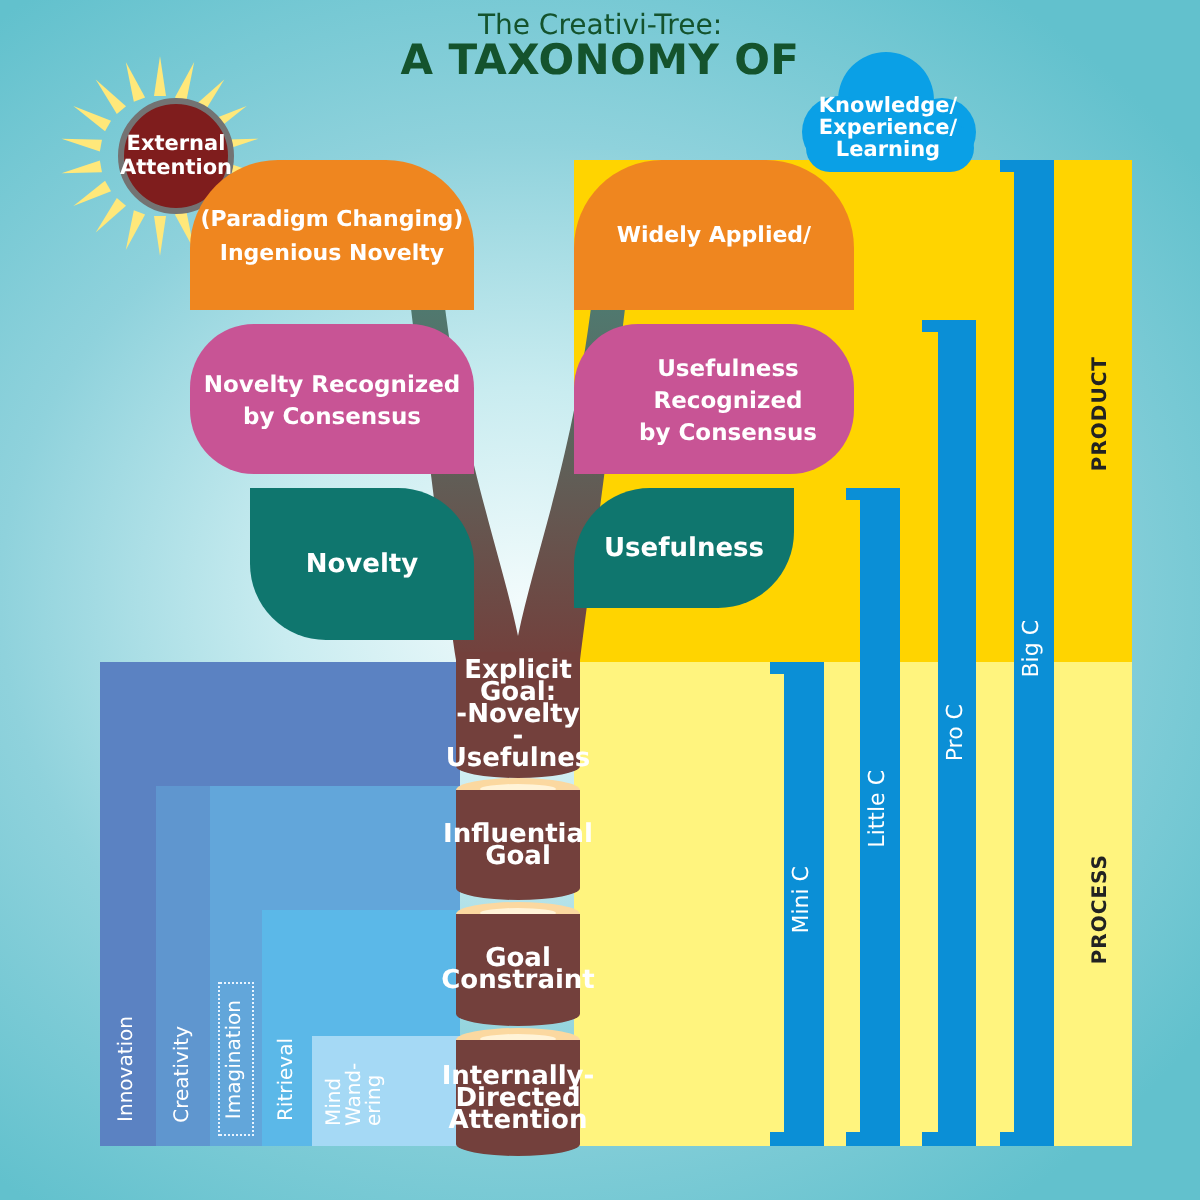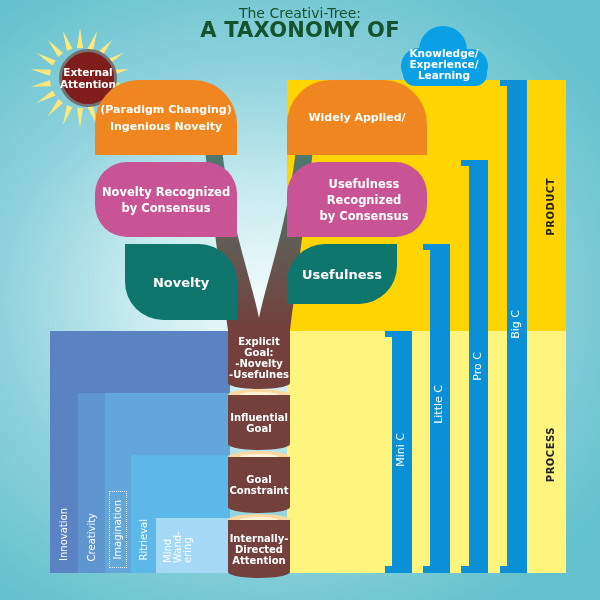--- a/index.html
+++ b/index.html
@@ -32,7 +32,7 @@
   
   .box{box-sizing:border-box;}
   .box-label{color:#fff;font-size:10px;writing-mode:vertical-rl;transform:rotate(180deg);white-space:nowrap;}
-  .cyl{left:228px;width:62px;background:#73403c;border-radius:0 0 31px 31px/0 0 6px 6px;color:#fff;font-weight:bold;font-size:10px;
+  .cyl{left:228px;width:62px;background:#73403c;border-radius:0 0 31px 31px/0 0 6px 6px;color:#fff;font-weight:bold;font-size:13px;
     line-height:11px;display:flex;align-items:center;justify-content:center;text-align:center;}
   .cyl-top{left:228px;width:62px;height:12px;border-radius:50%;background:#fbd8a0;}
   .cyl-top::after{content:"";position:absolute;left:12px;top:3px;width:38px;height:5px;border-radius:50%;background:#fff3d8;}

